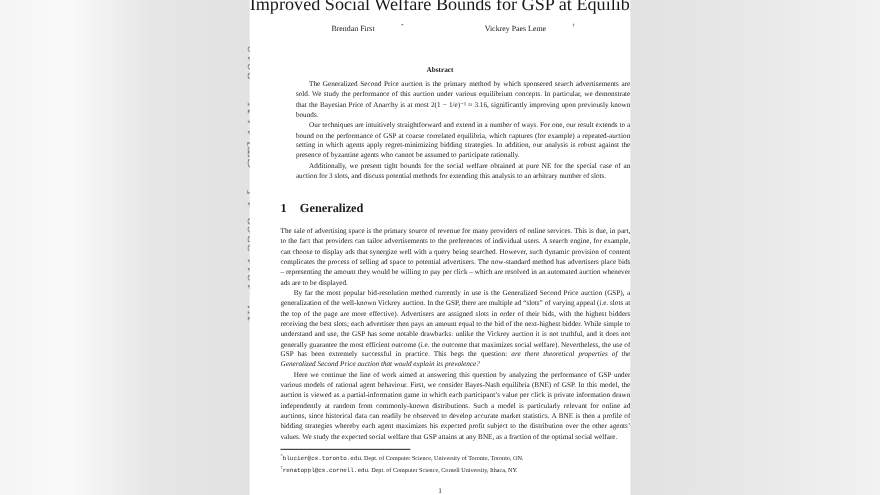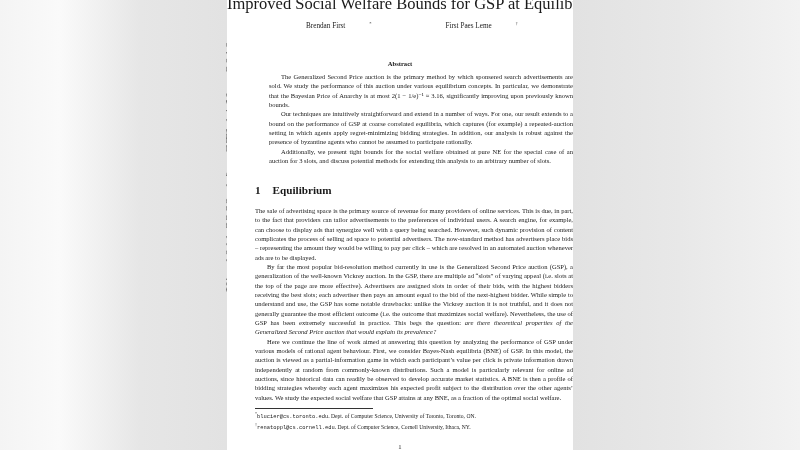--- a/index.html
+++ b/index.html
@@ -71,7 +71,7 @@
 
   <div class="authors">
     <span><span>Brendan First</span><sup>*</sup></span>
-    <span><span>First Paes Leme</span><sup>†</sup></span>
+    <span><span>Vickrey Paes Leme</span><sup>†</sup></span>
   </div>
 
   <div class="abs-head">Abstract</div>

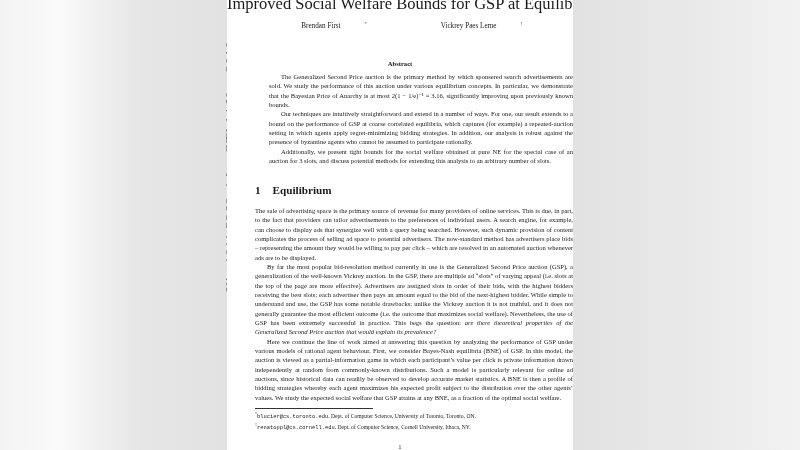--- a/index.html
+++ b/index.html
@@ -82,7 +82,7 @@
   </div>
 
   <div class="section">
-    <span class="num">1</span><span>Equilibrium</span>
+    <span class="num">1</span><span>Generalized</span>
   </div>
 
   <div class="body">

